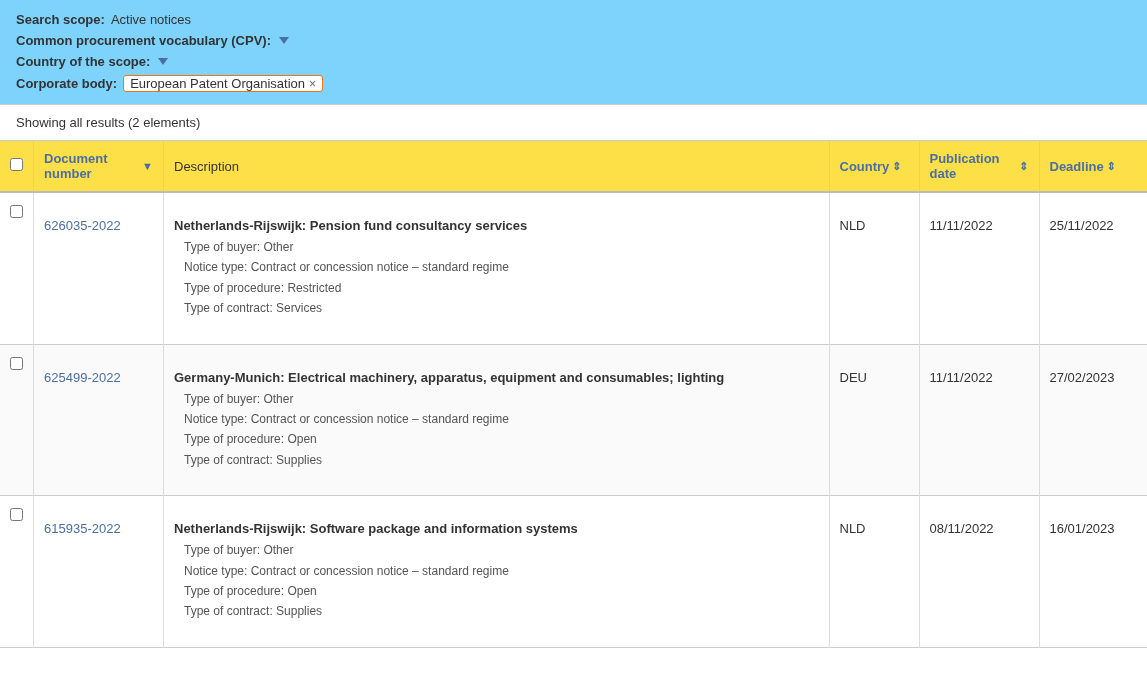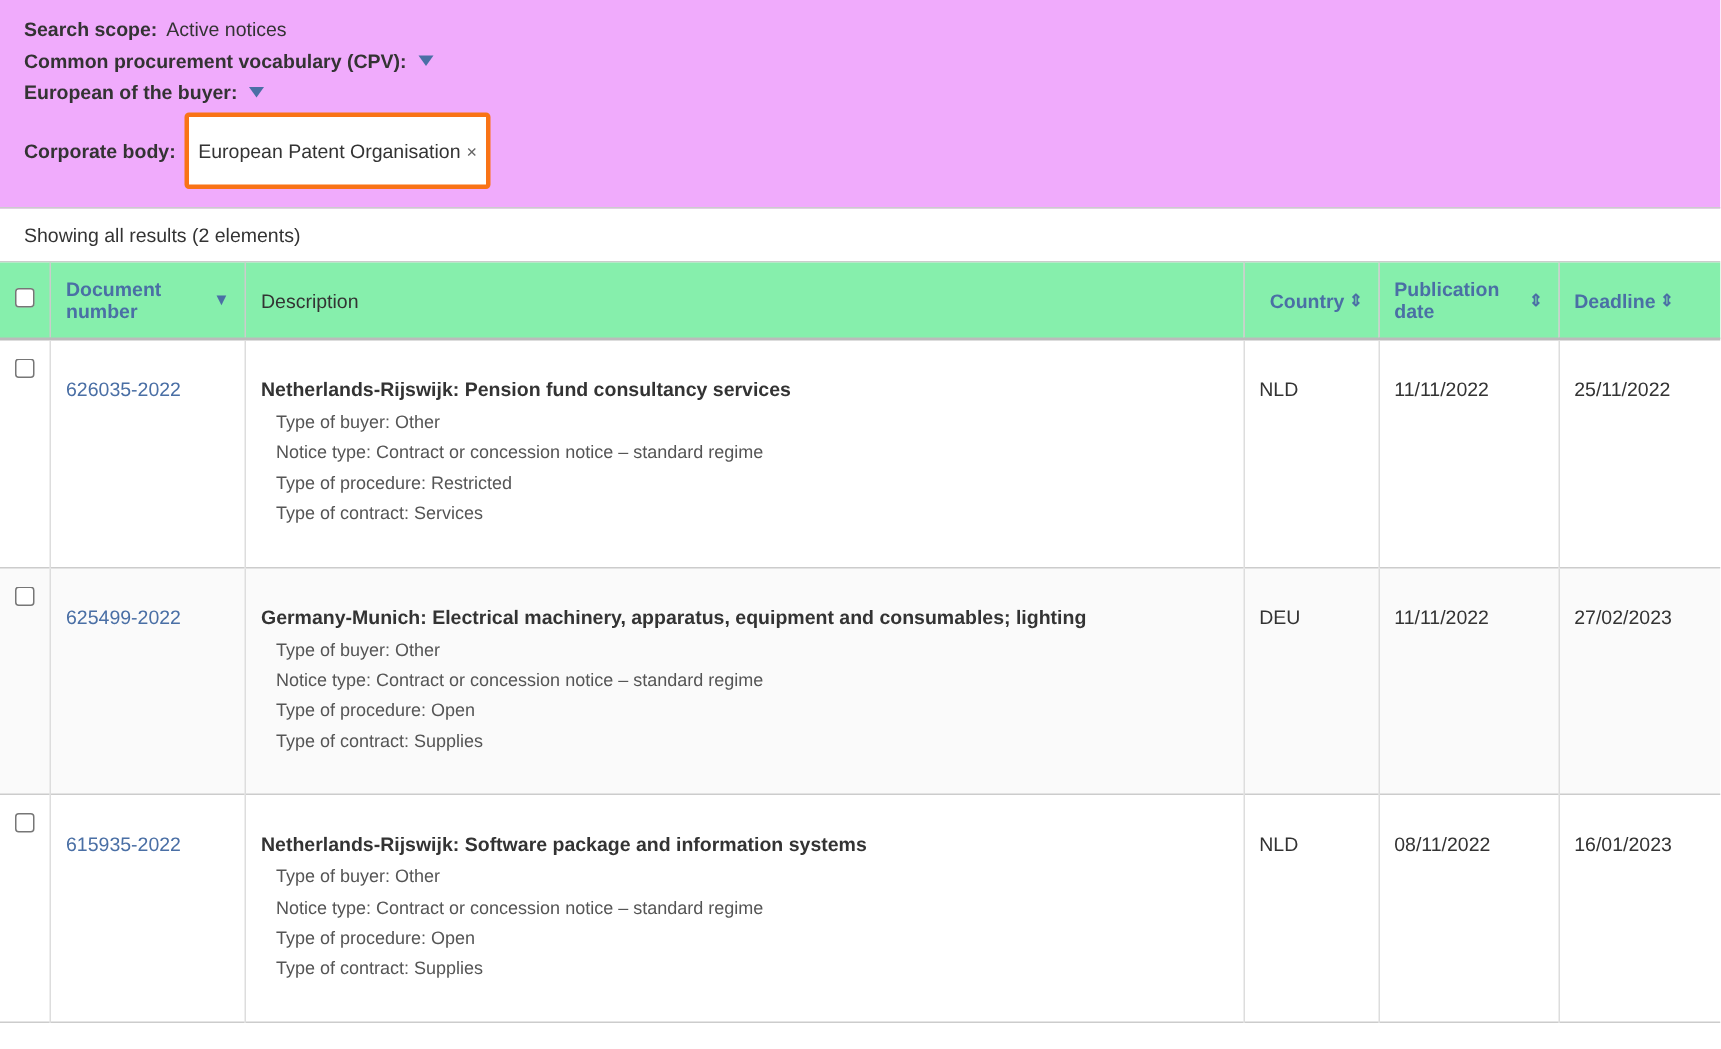--- a/index.html
+++ b/index.html
@@ -11,7 +11,7 @@
     }
 
     .filter-section {
-      background: #f0abfc;
+      background: #7dd3fc;
       padding: 12px 16px;
       border-bottom: 1px solid #ccc;
     }

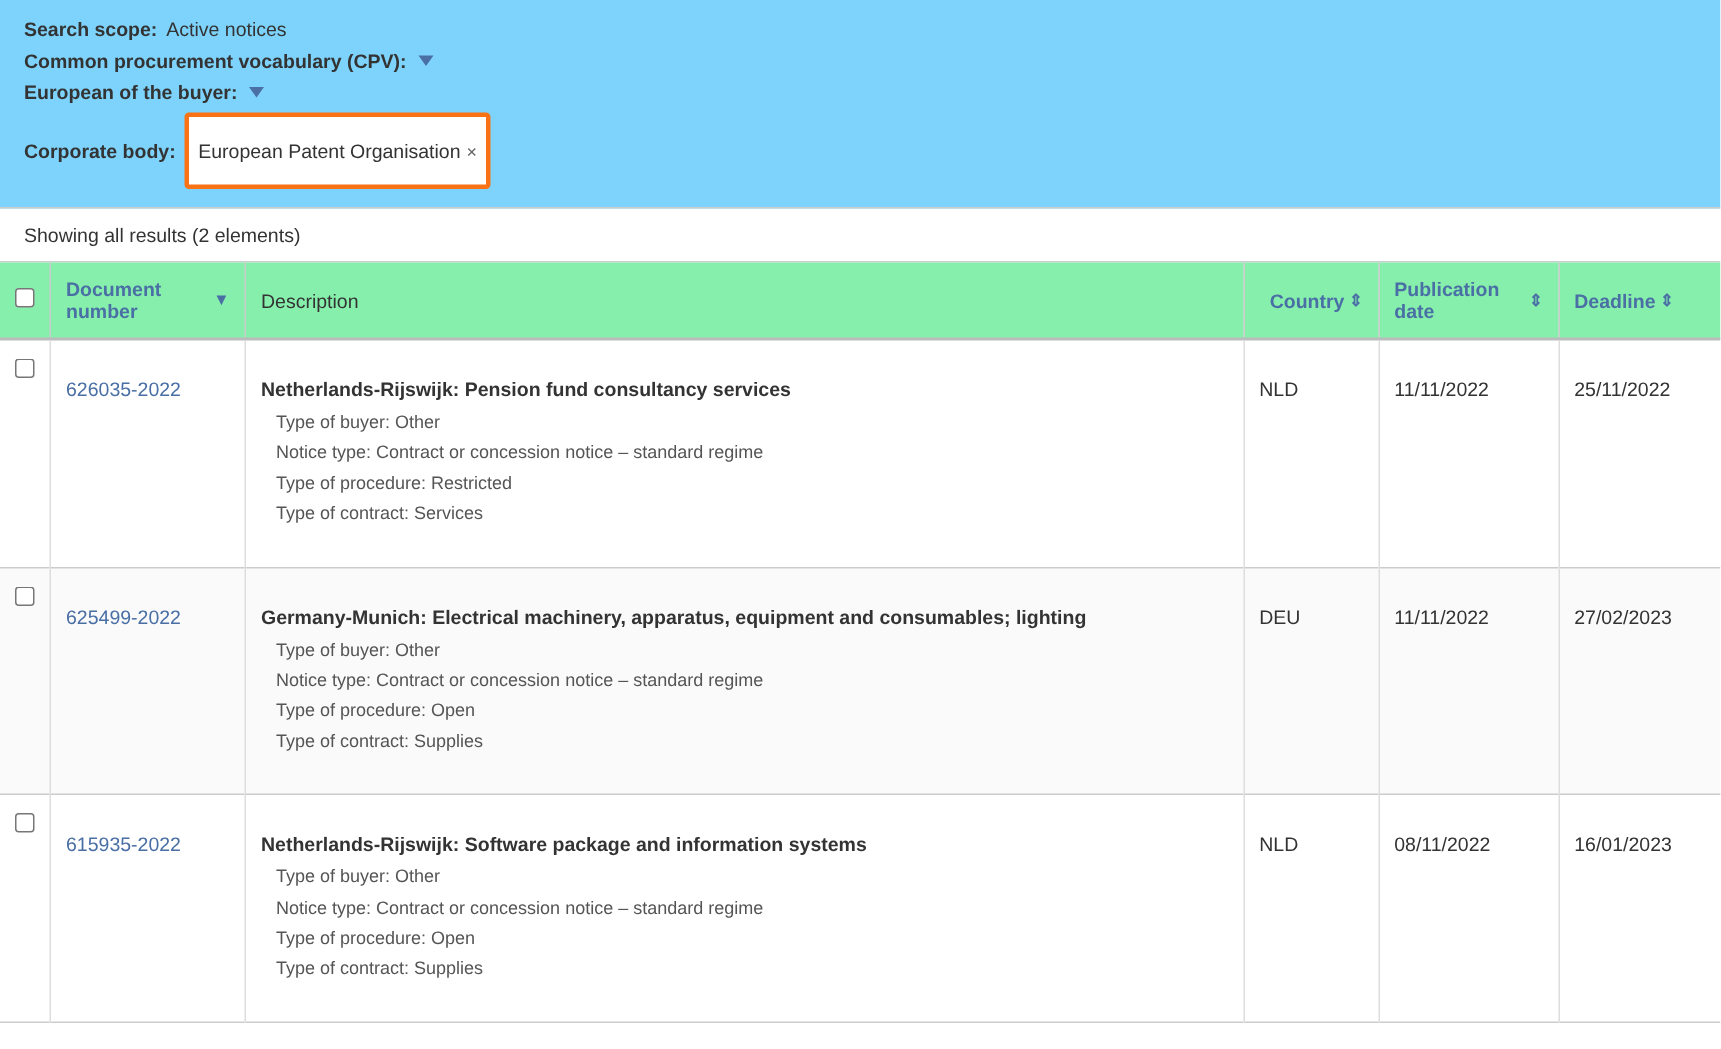--- a/index.html
+++ b/index.html
@@ -218,7 +218,7 @@
     <span class="filter-icon" title="Filter"></span>
   </div>
   <div class="filter-row">
-    <span class="filter-label">European of the buyer:</span>
+    <span class="filter-label">Country of the scope:</span>
     <span class="filter-icon" title="Filter"></span>
   </div>
   <div class="filter-row">

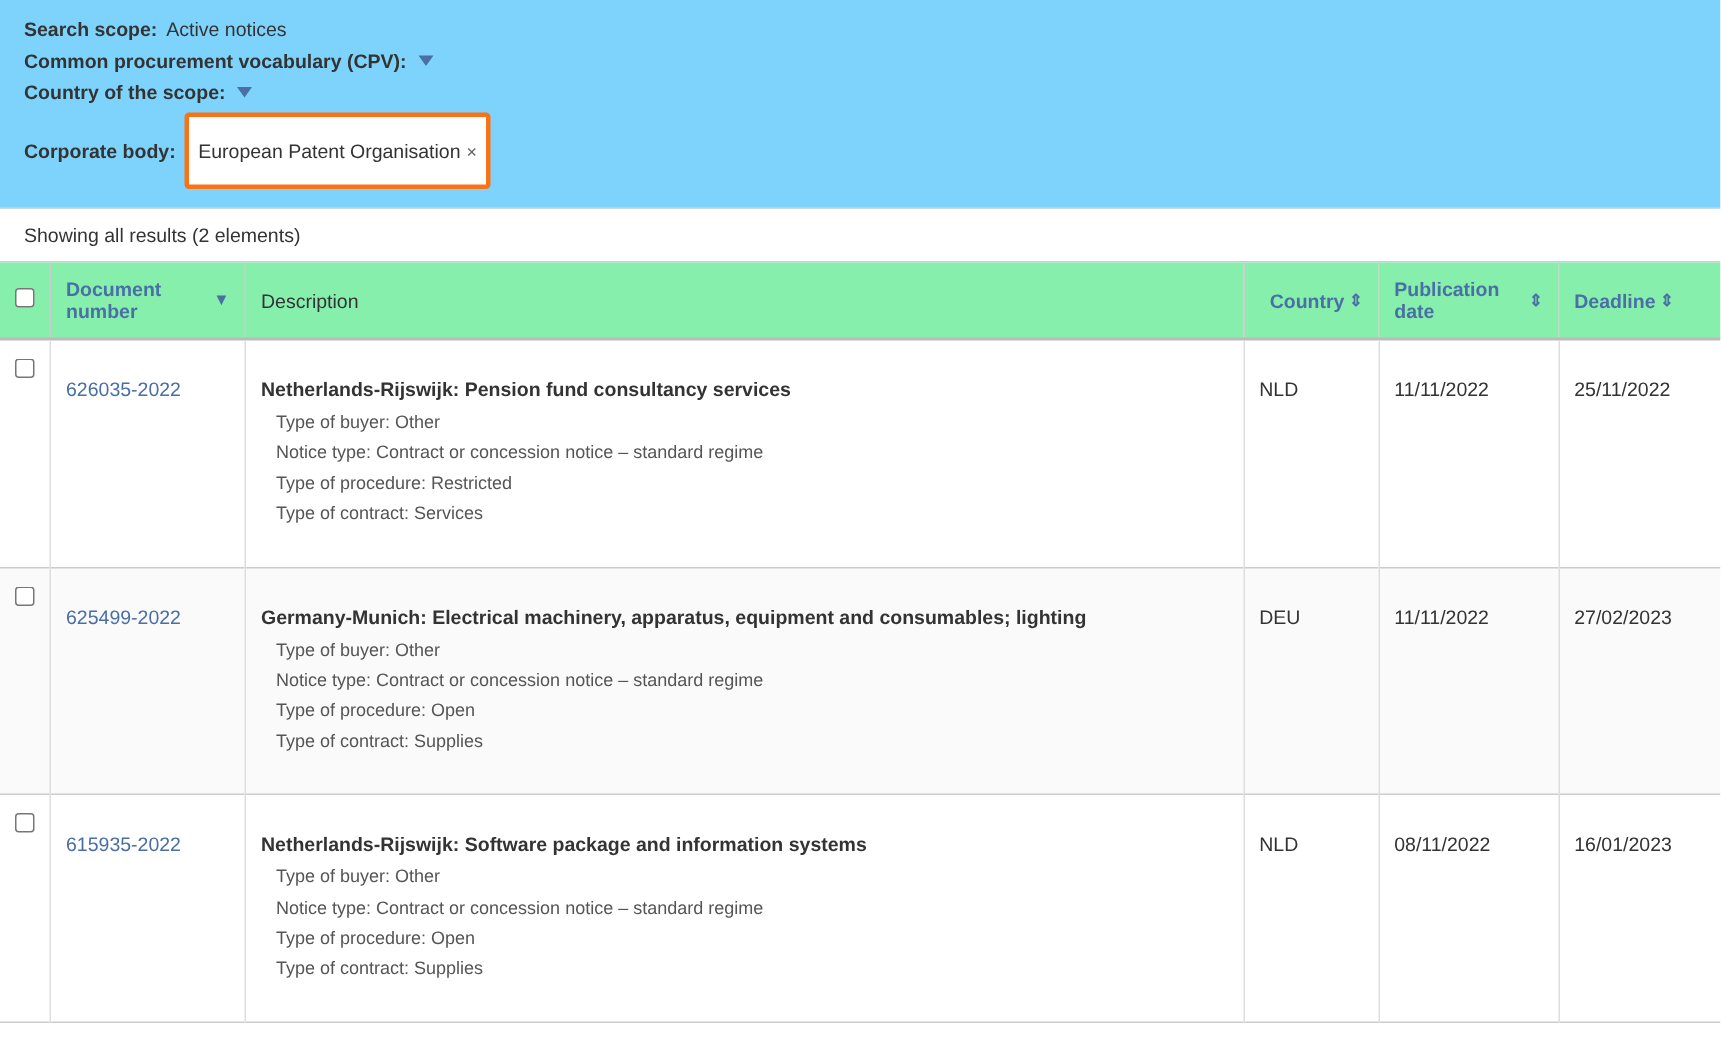--- a/index.html
+++ b/index.html
@@ -54,9 +54,9 @@
       display: inline-flex;
       align-items: center;
       background: #fff;
-      border: 3px solid #f97316;
+      border: 1px solid #f97316;
       border-radius: 3px;
-      padding: 15px 6px;
+      padding: 0 6px;
       font-size: 13px;
       color: #333;
       gap: 4px;

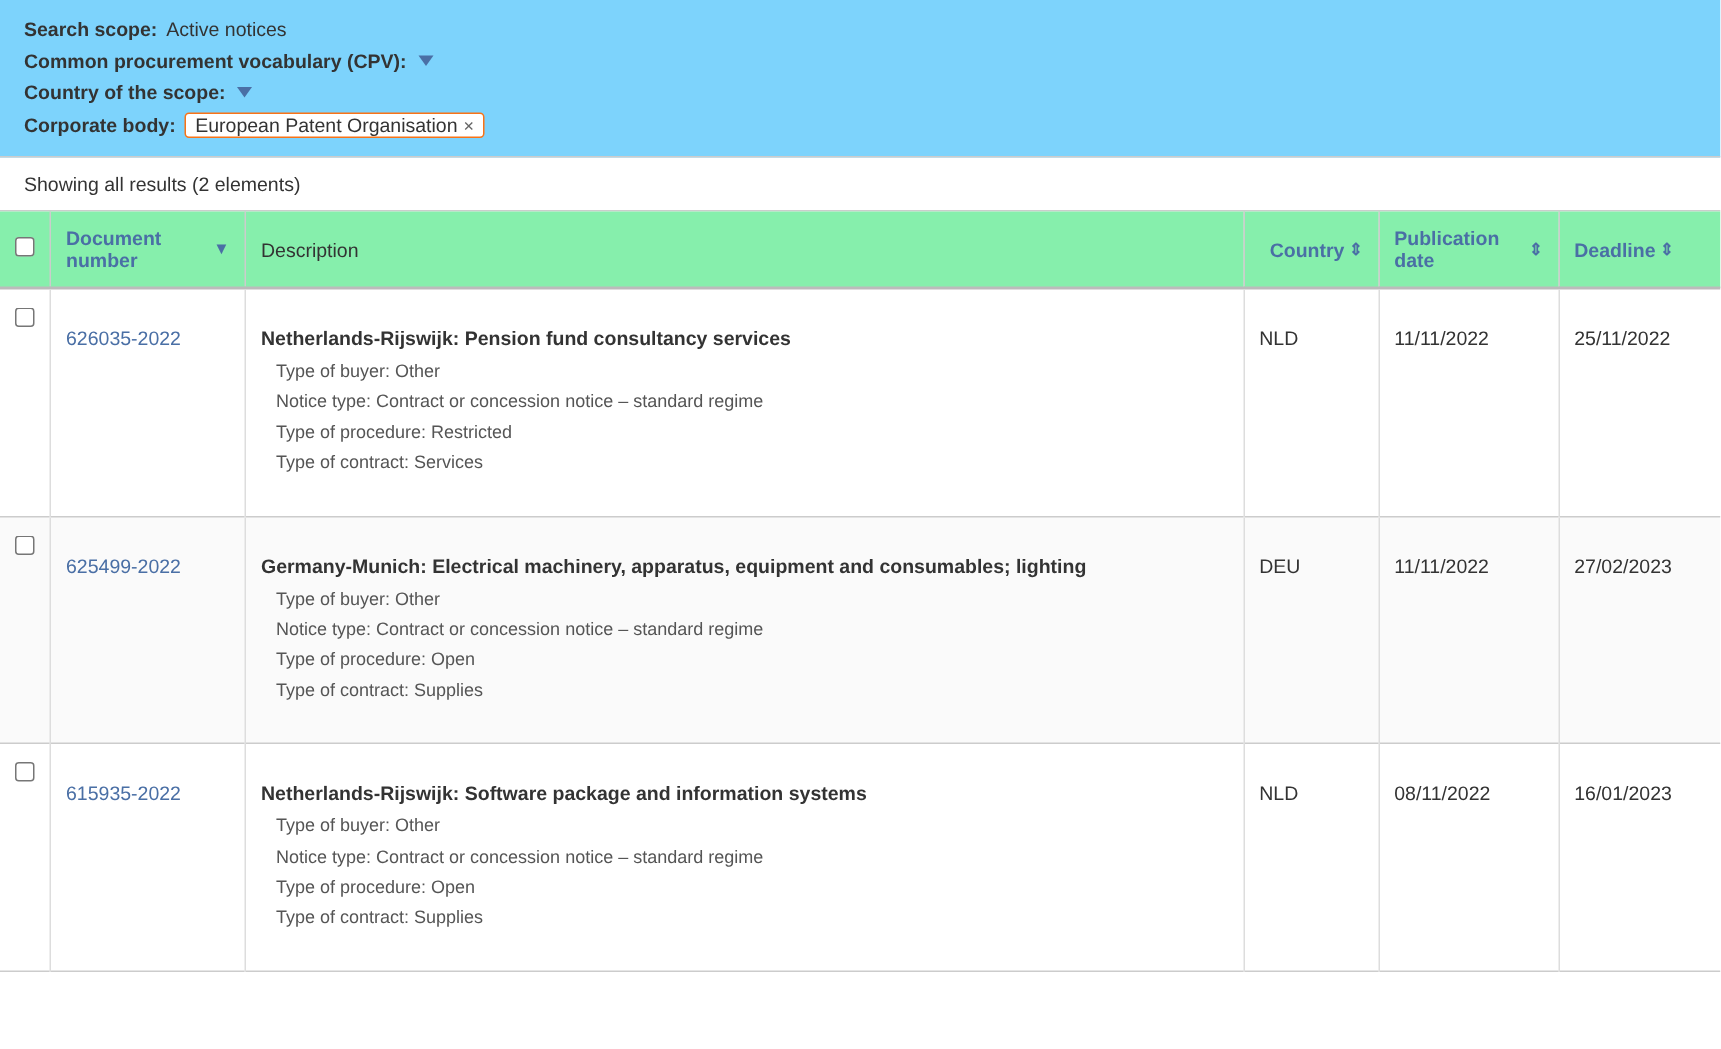--- a/index.html
+++ b/index.html
@@ -88,7 +88,7 @@
     }
 
     thead tr {
-      background: #86efac;
+      background: #fde047;
       padding-left: 44px;
     }
 

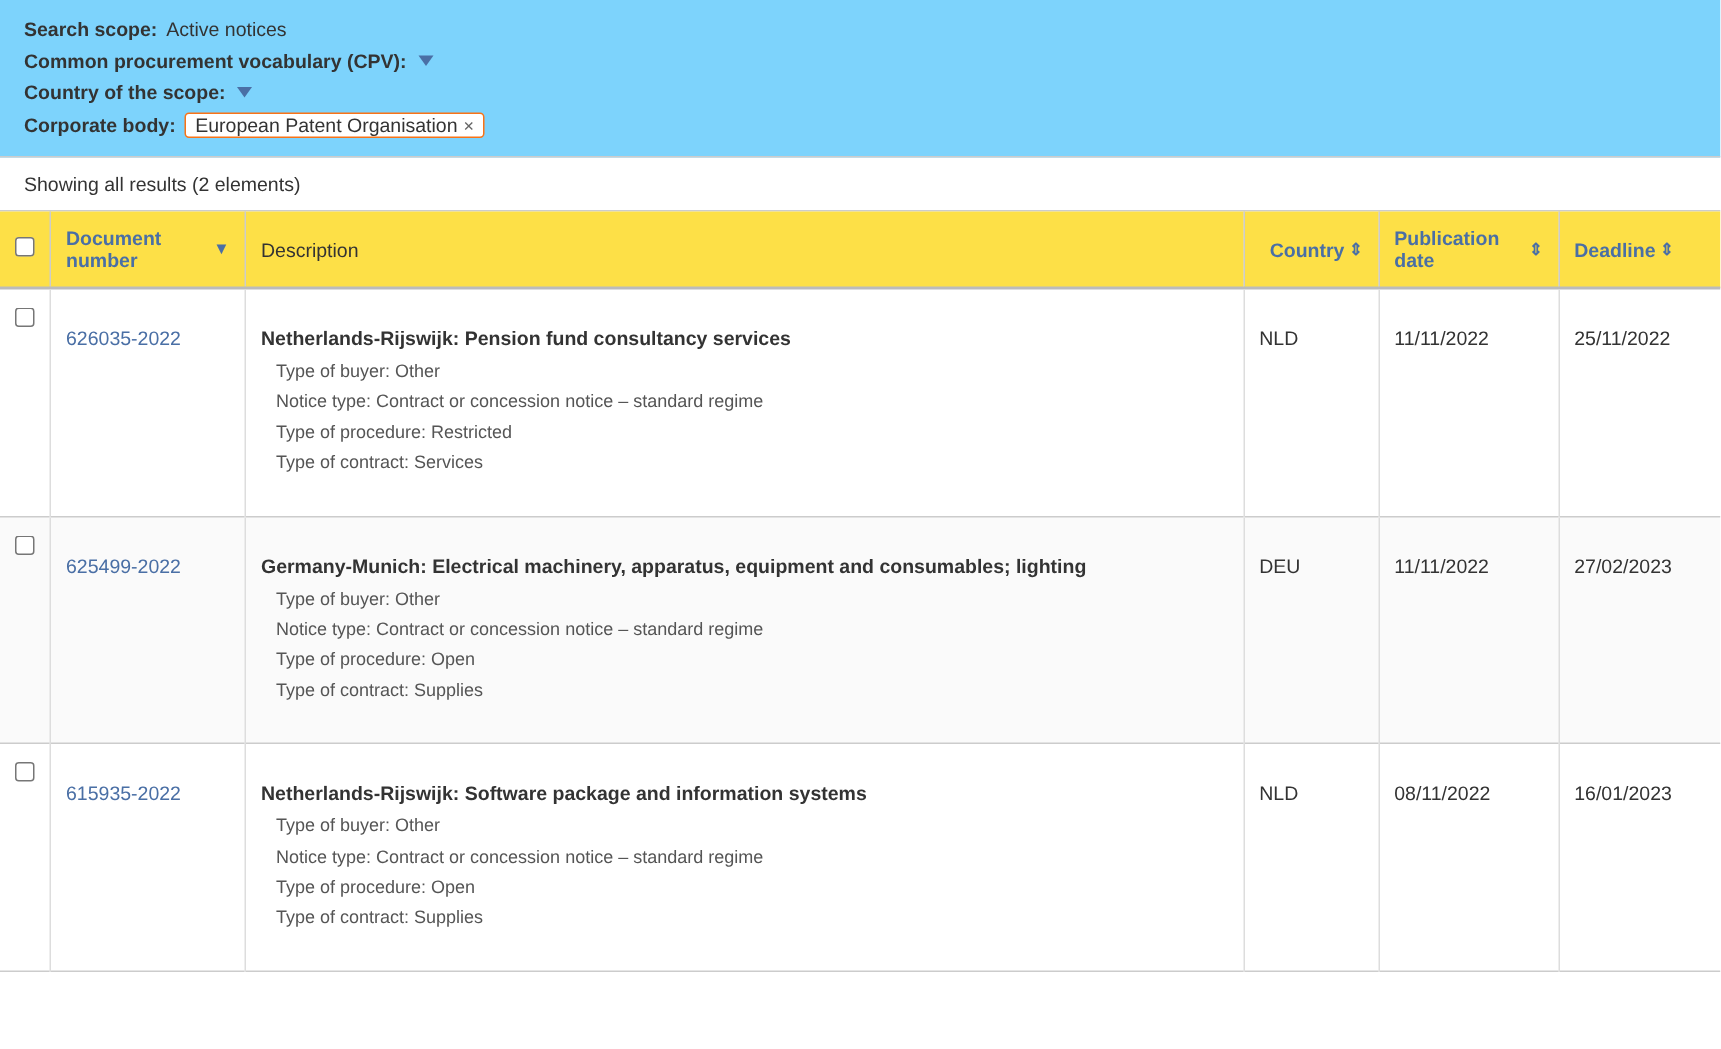--- a/index.html
+++ b/index.html
@@ -121,7 +121,6 @@
 
     thead th.col-country {
       width: 90px;
-      text-align: right;
     }
 
     thead th.col-pubdate {

